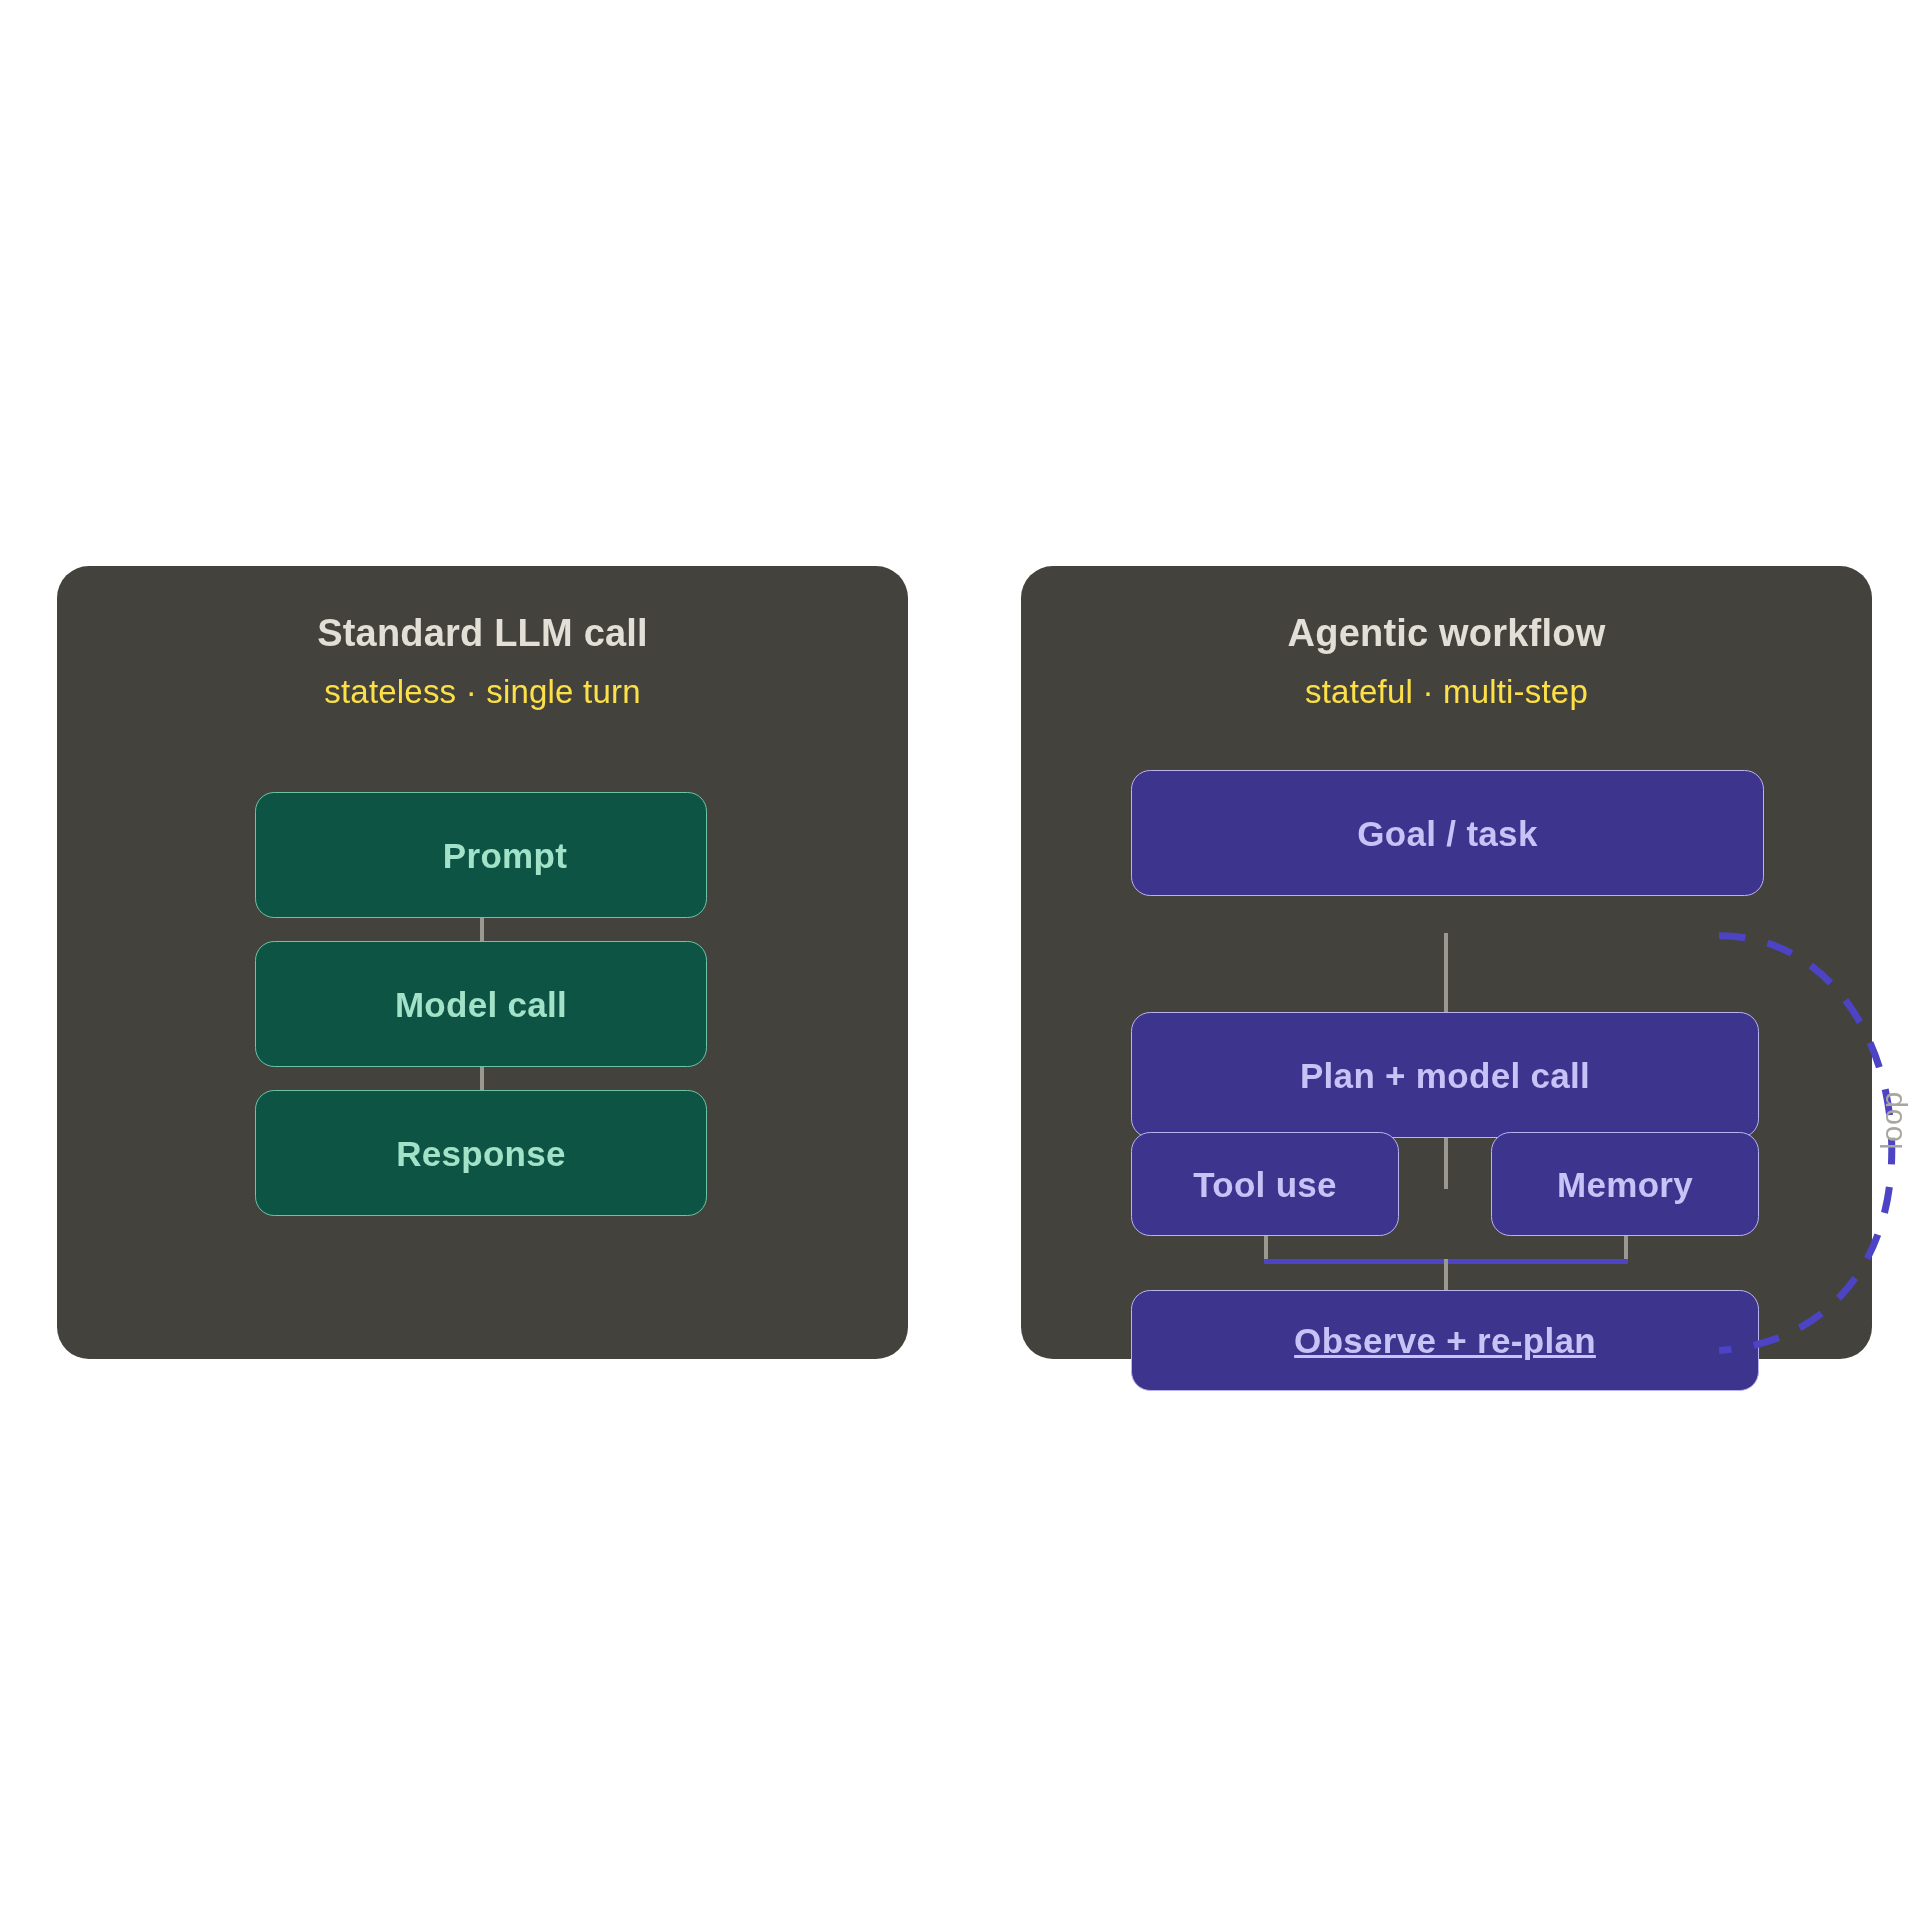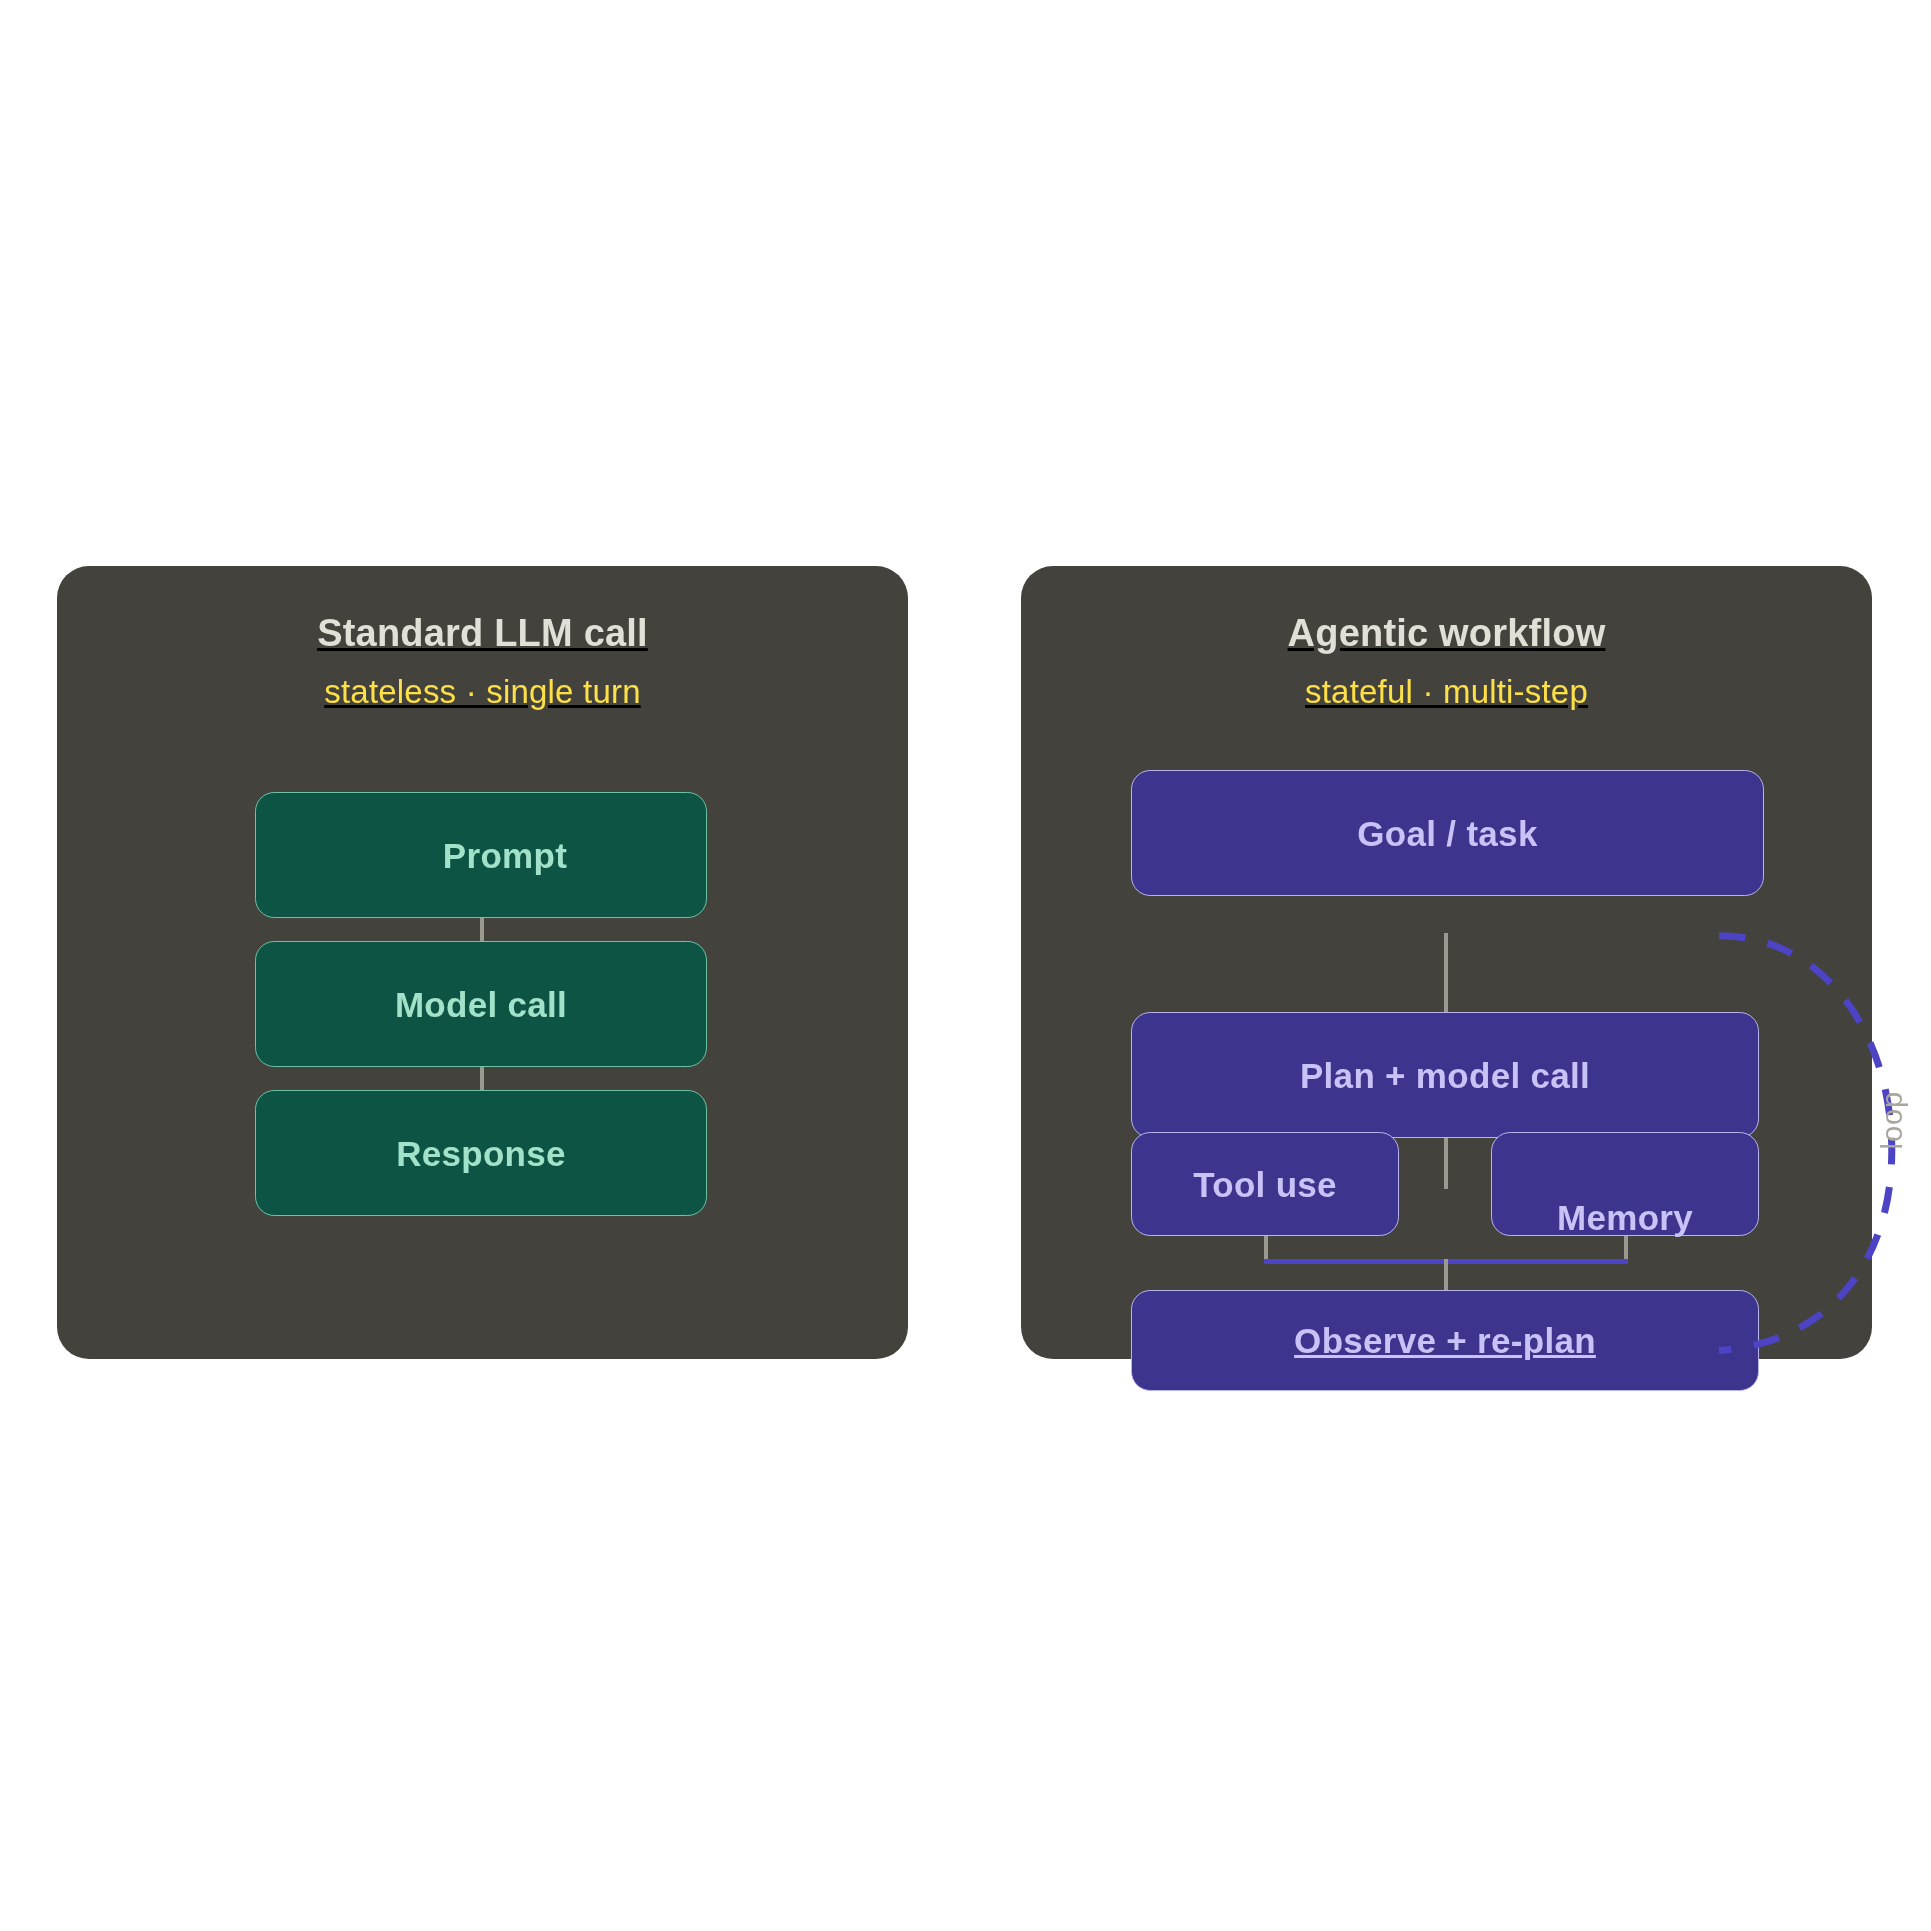--- a/index.html
+++ b/index.html
@@ -14,7 +14,7 @@
   #panel-left {left:57px;  top:566px; width:851px; height:793px;}
   #panel-right{left:1021px;top:566px; width:851px; height:793px;}
 
-  .panel-head{position:absolute;left:0;width:100%;text-align:center;text-decoration:underline;}
+  .panel-head{position:absolute;left:0;width:100%;text-align:center;}
   .panel-title{font-size:38px;font-weight:700;color:#e2dfd6;letter-spacing:0.2px;
                line-height:1;white-space:nowrap;}
   .panel-sub{font-size:33px;font-weight:400;color:#fde047;letter-spacing:0.2px;

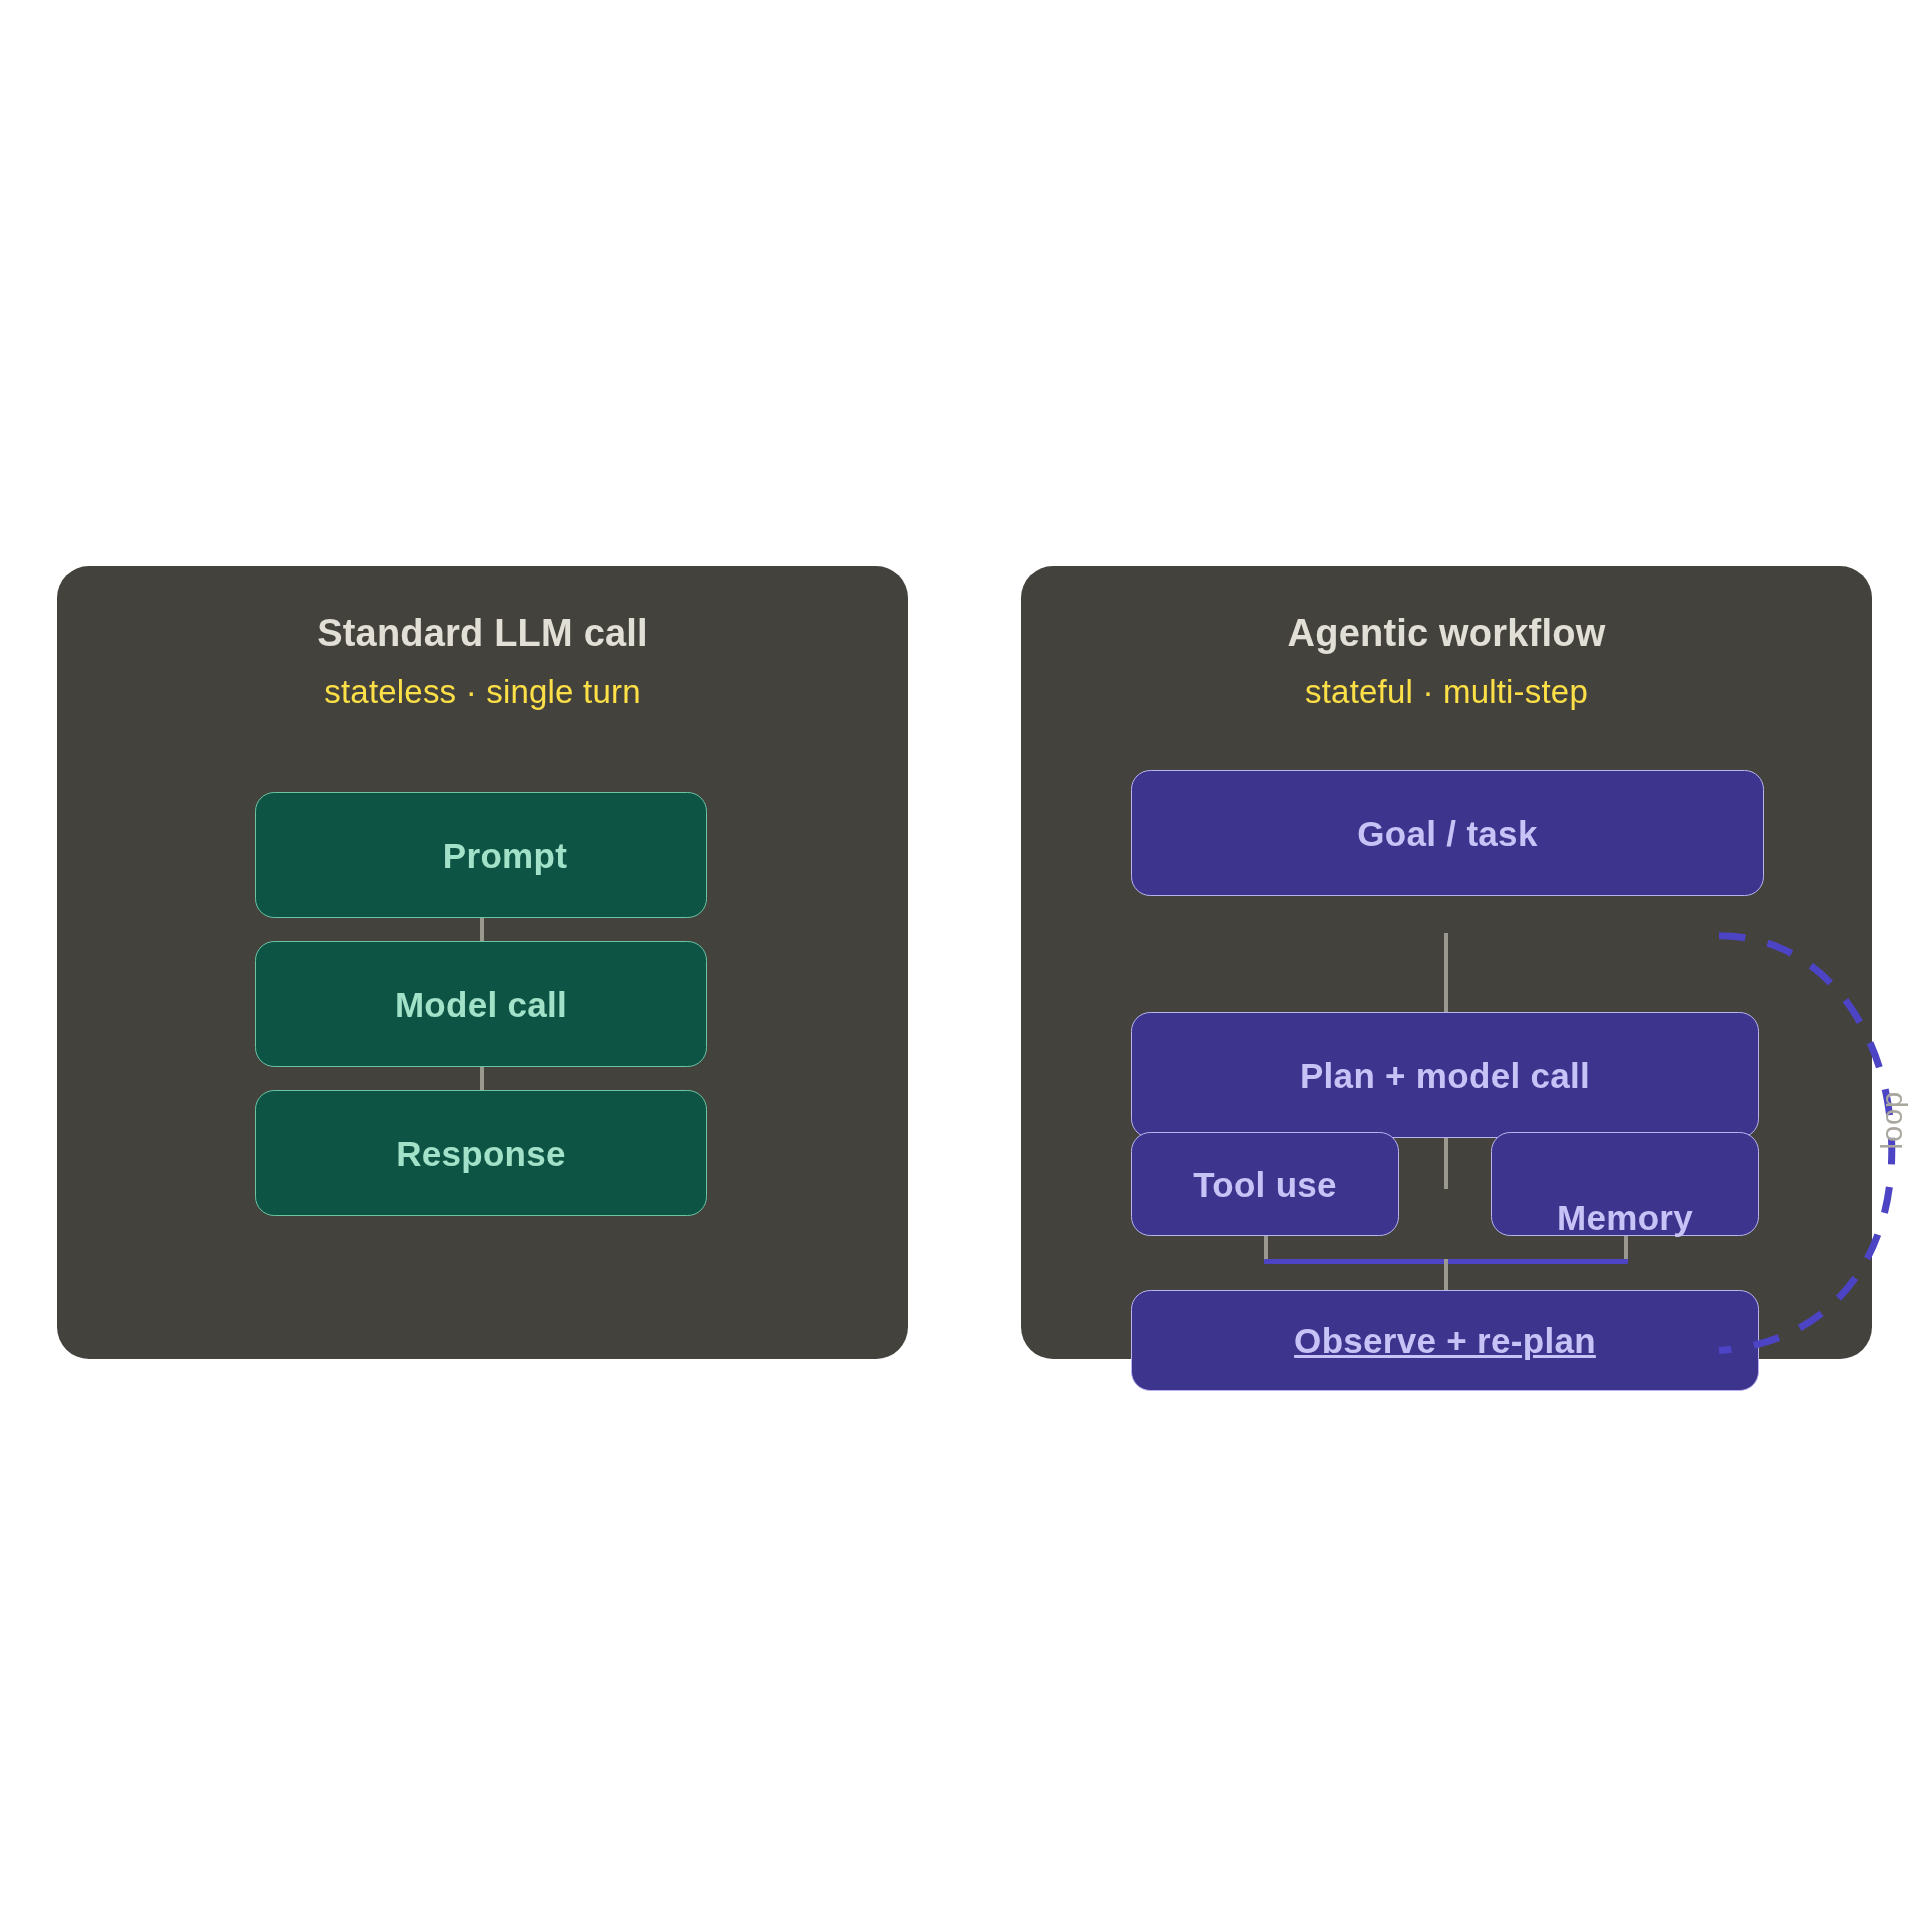--- a/index.html
+++ b/index.html
@@ -111,7 +111,7 @@
       <span class="node-label sm">Tool use</span>
     </div>
 
-    <div class="node node-purple" style="left:470px;top:566px;width:268px;height:104px;align-items:flex-end;">
+    <div class="node node-purple" style="left:470px;top:566px;width:268px;height:104px;">
       <span class="node-label sm">Memory</span>
     </div>
 

